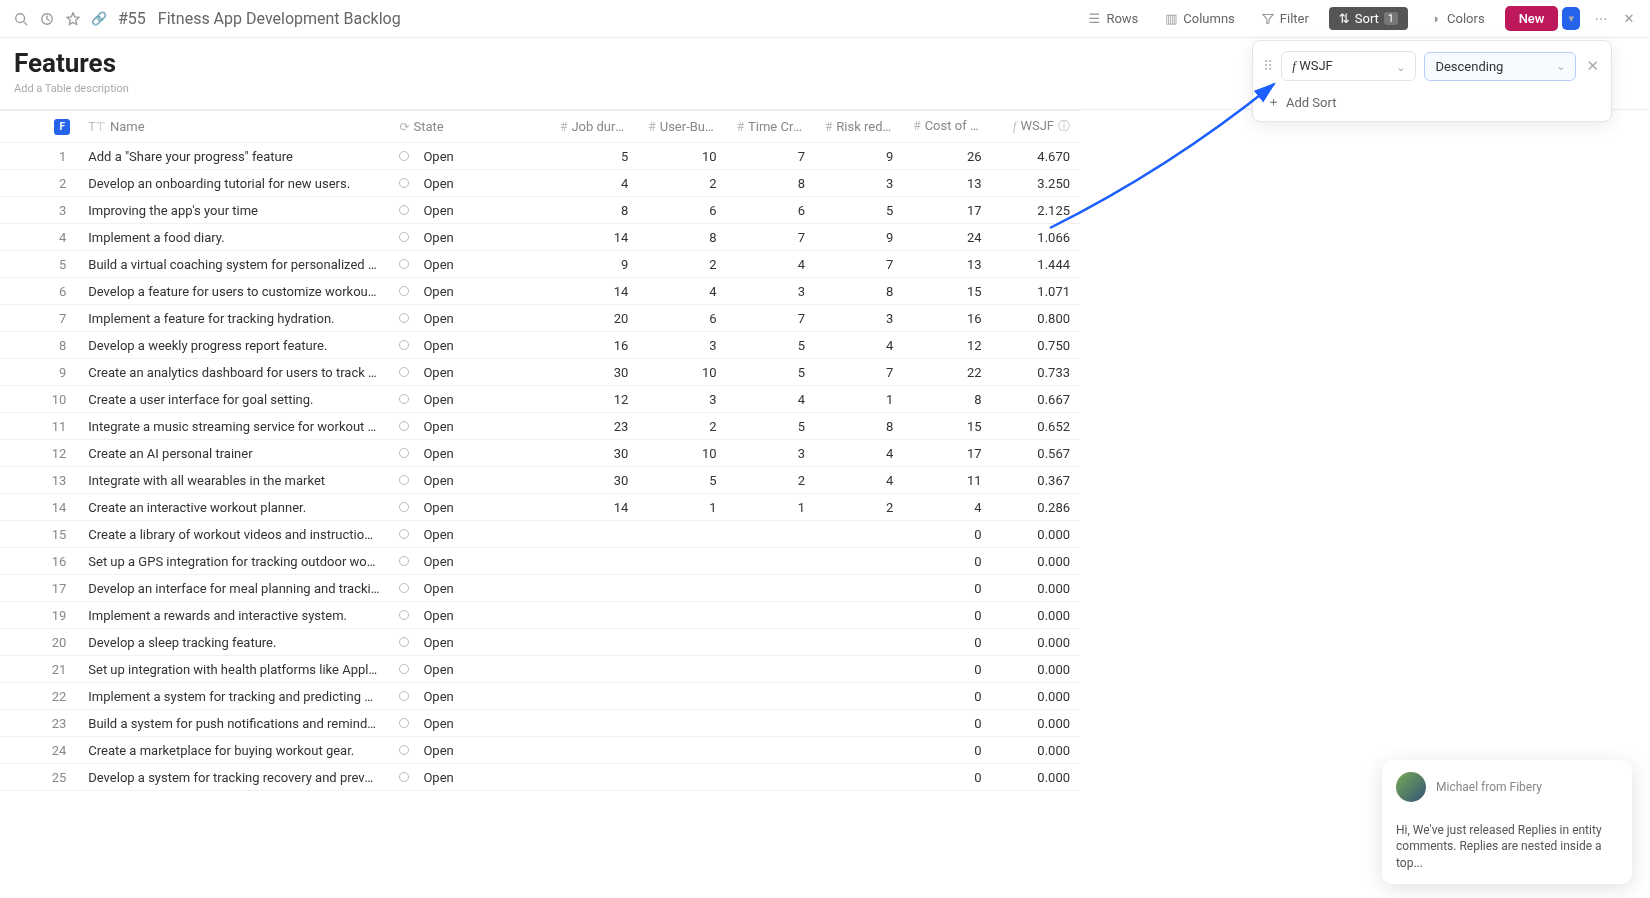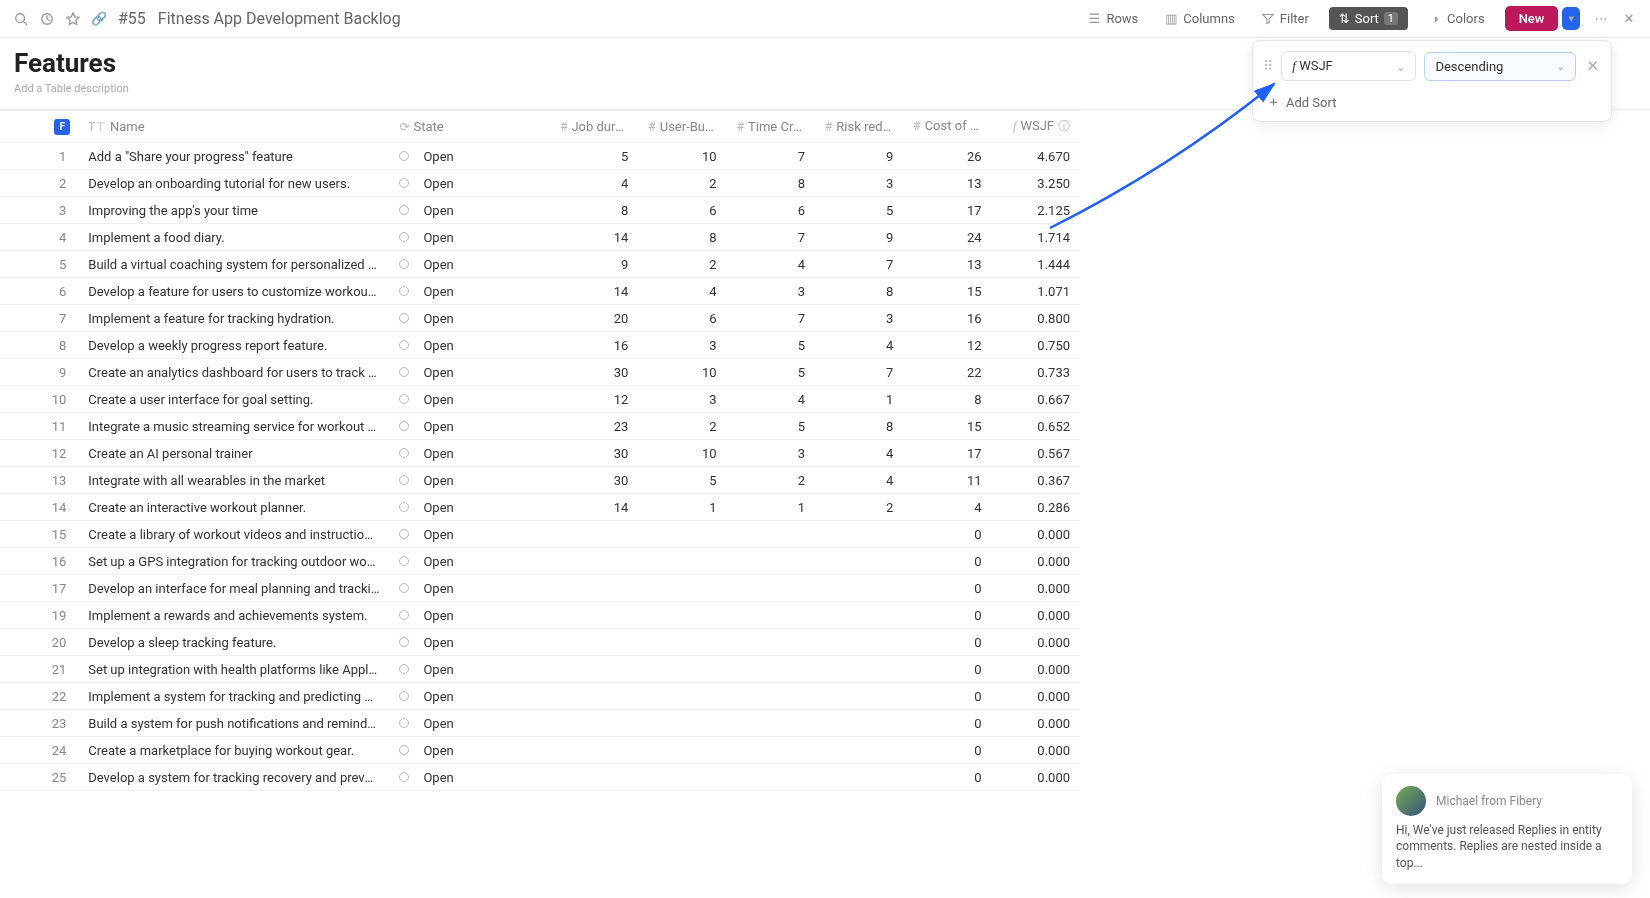--- a/index.html
+++ b/index.html
@@ -228,7 +228,7 @@
           <td class="num">7</td>
           <td class="num">9</td>
           <td class="num">24</td>
-          <td class="num">1.714</td>
+          <td class="num">1.066</td>
         </tr>
         <tr>
           <td class="rownum">5</td>

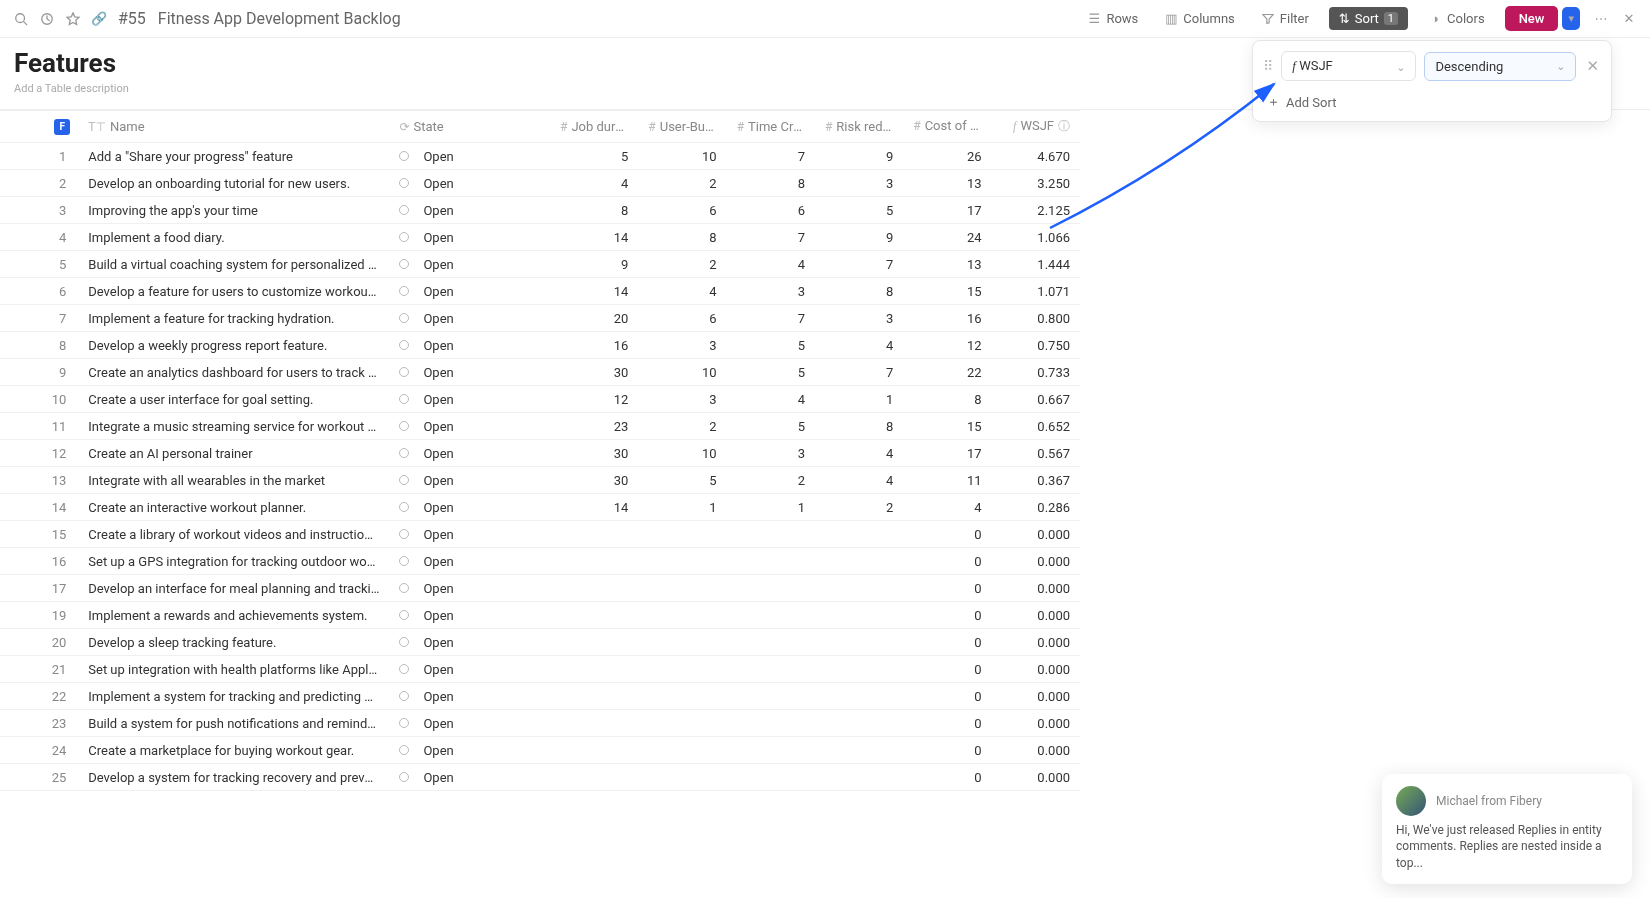--- a/index.html
+++ b/index.html
@@ -440,7 +440,7 @@
         </tr>
         <tr>
           <td class="rownum">19</td>
-          <td>Implement a rewards and achievements system.</td>
+          <td>Implement a rewards and interactive system.</td>
           <td>
             <span class="state-cell">
               <span class="state-dot"></span>

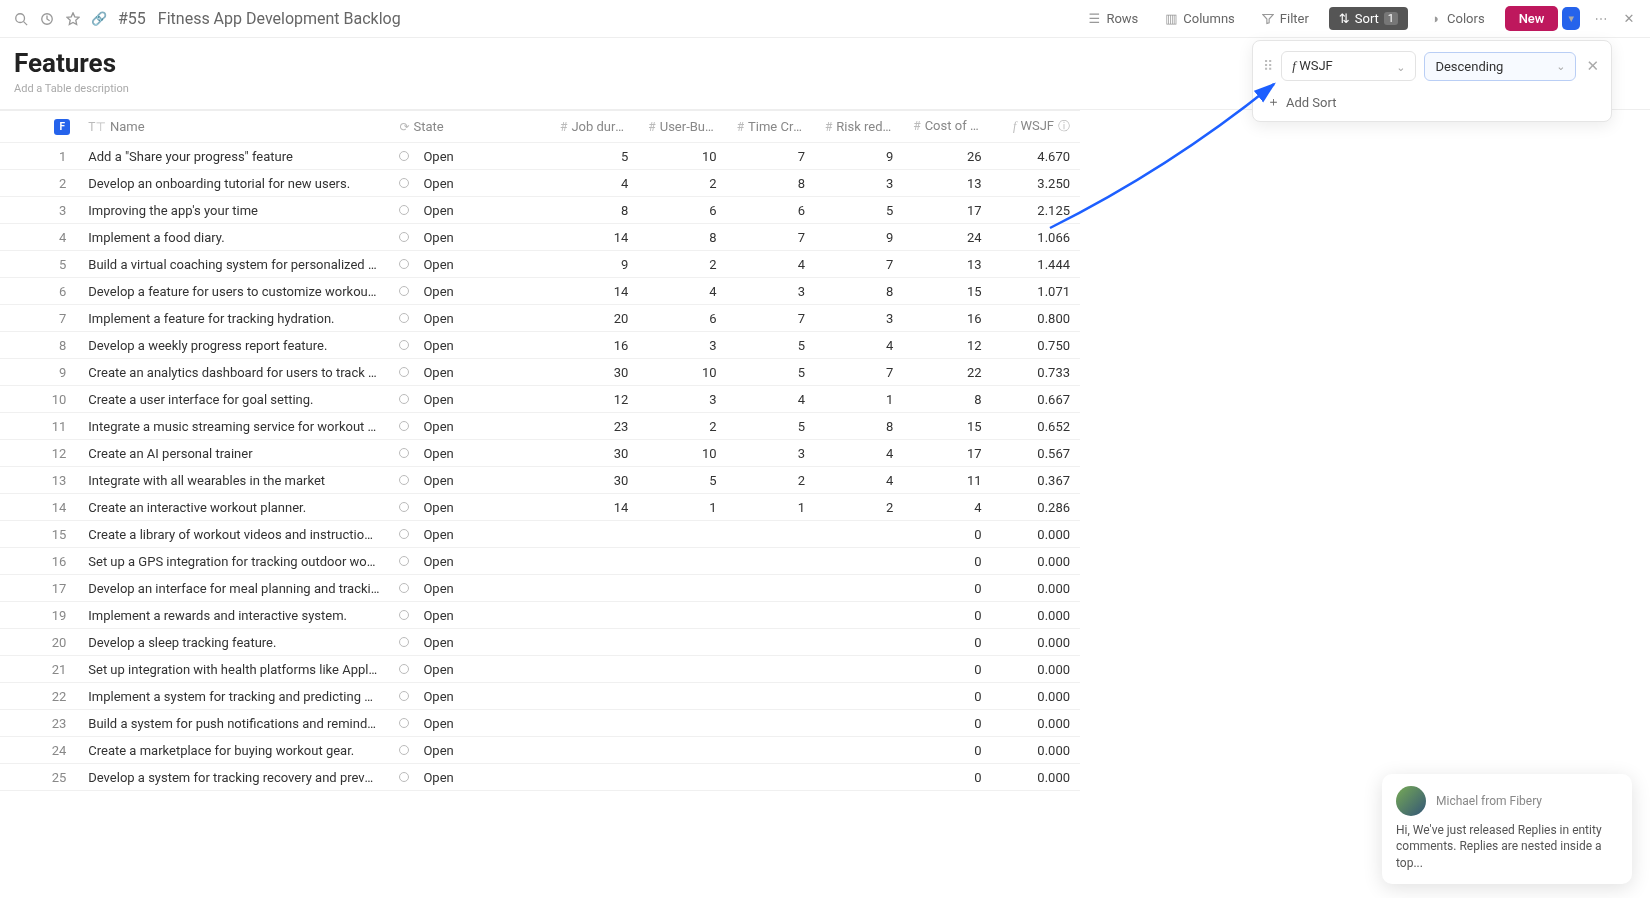--- a/index.html
+++ b/index.html
@@ -39,7 +39,7 @@
   .info-ico{color:#bbb;font-size:12px;margin-left:4px}
   .chev{color:#aaa;font-size:11px}
   .chat-widget{position:fixed;right:18px;bottom:14px;width:250px;background:#fff;border-radius:10px;box-shadow:0 4px 20px rgba(0,0,0,.12);padding:12px 14px;font-size:12px}
-  .chat-head{display:flex;align-items:center;gap:10px;margin-bottom:6px}
+  .chat-head{display:flex;align-items:center;gap:10px;margin-bottom:20px}
   .avatar{width:30px;height:30px;border-radius:50%;background:linear-gradient(135deg,#7a5,#357);}
   .chat-name{color:#888;font-size:12px}
   .chat-body{color:#555;line-height:1.4}

